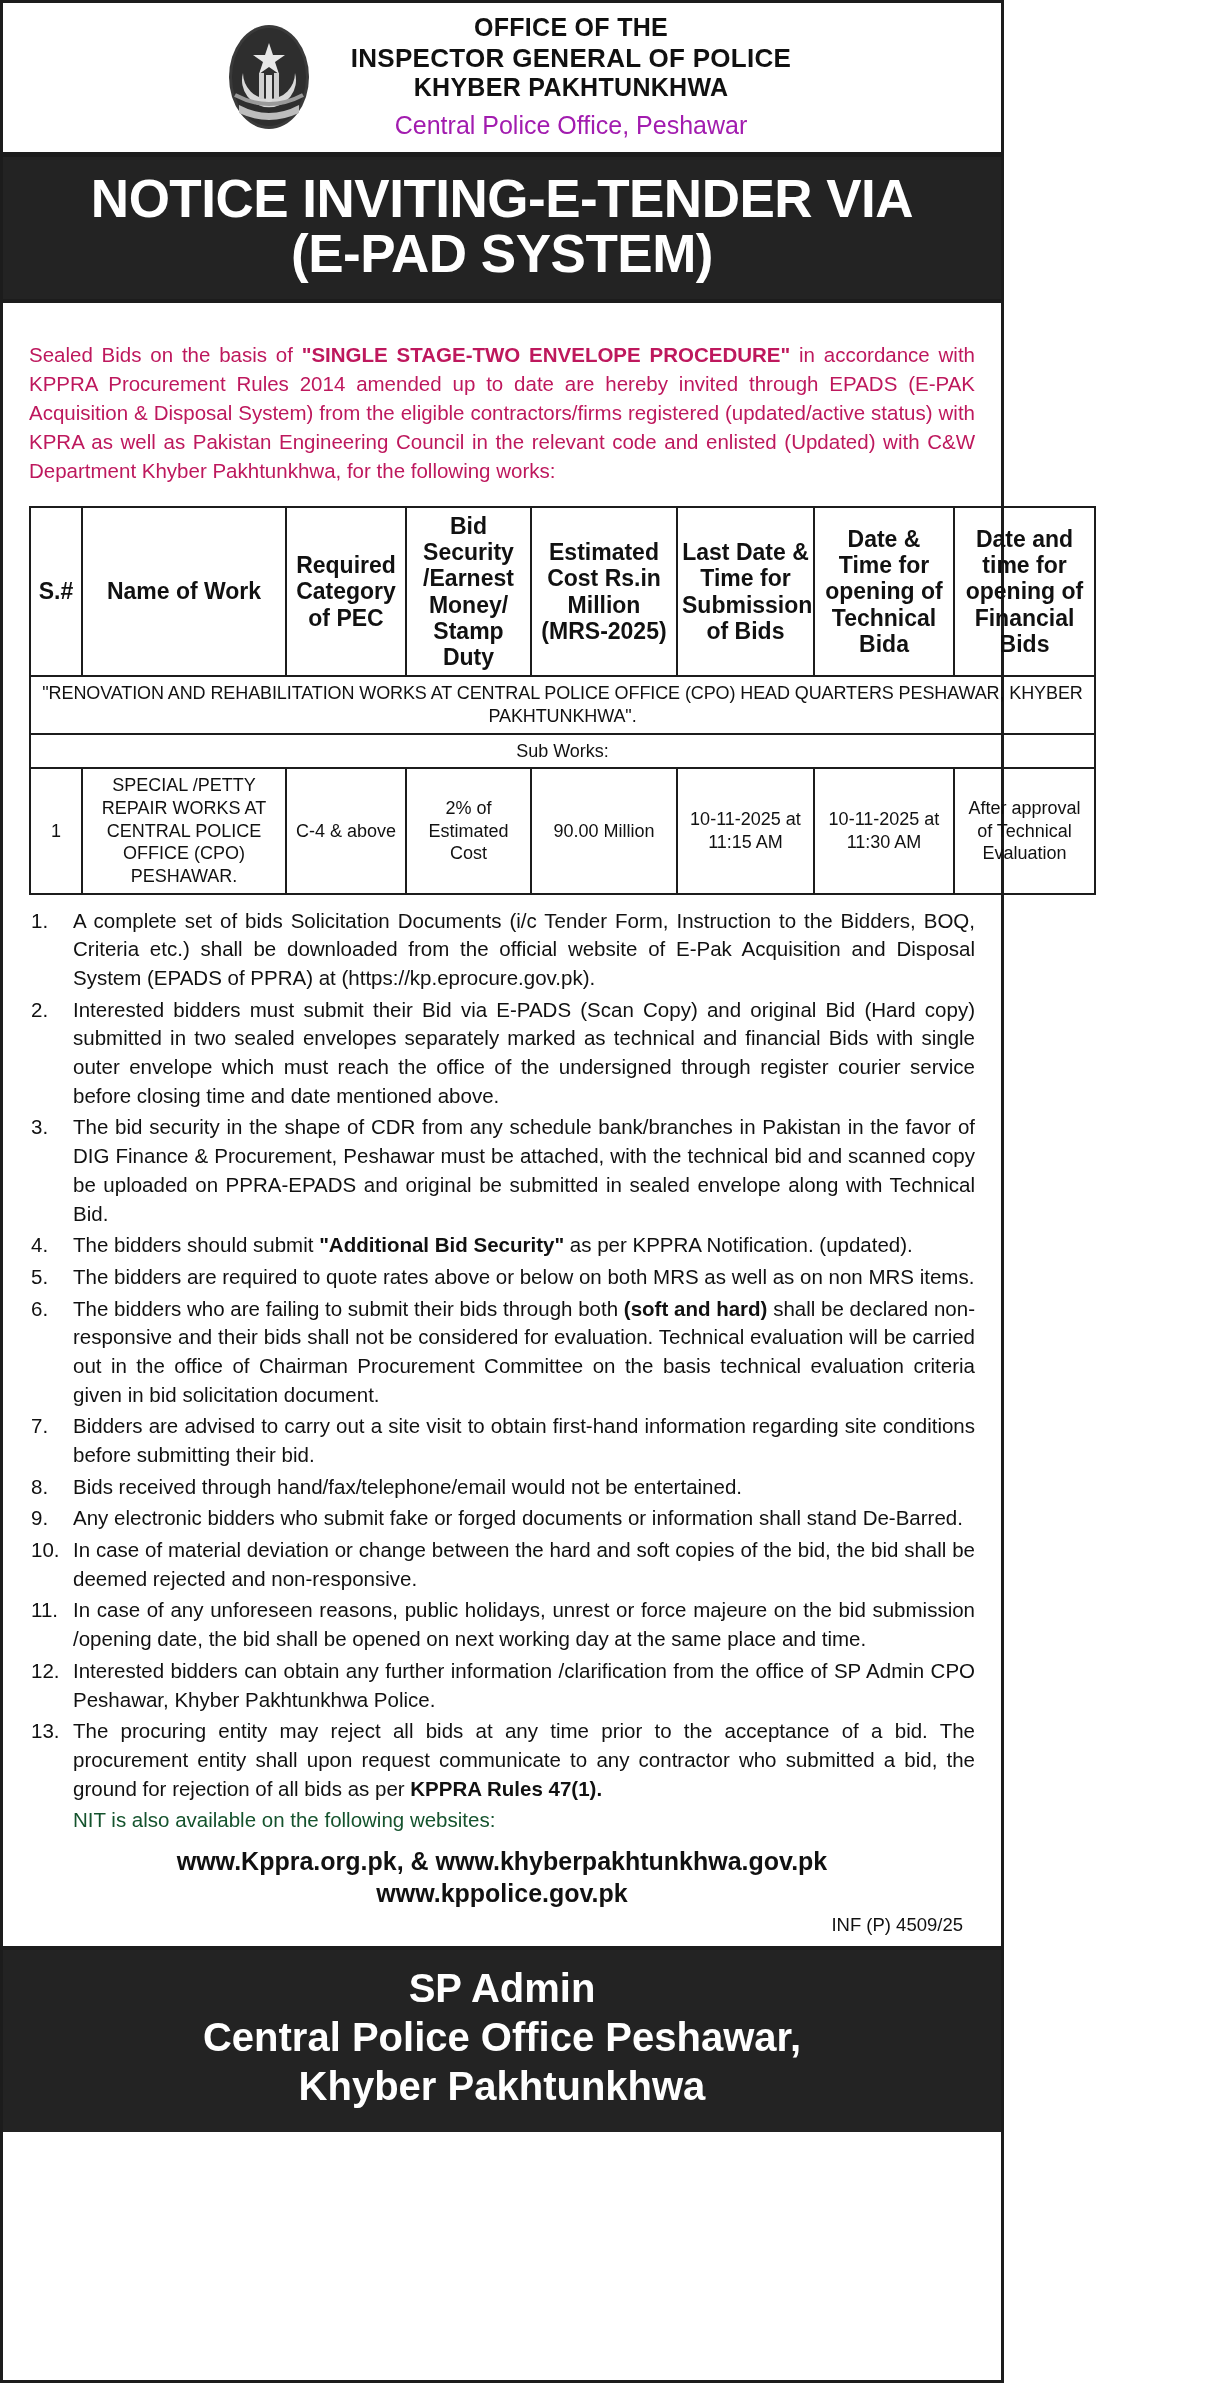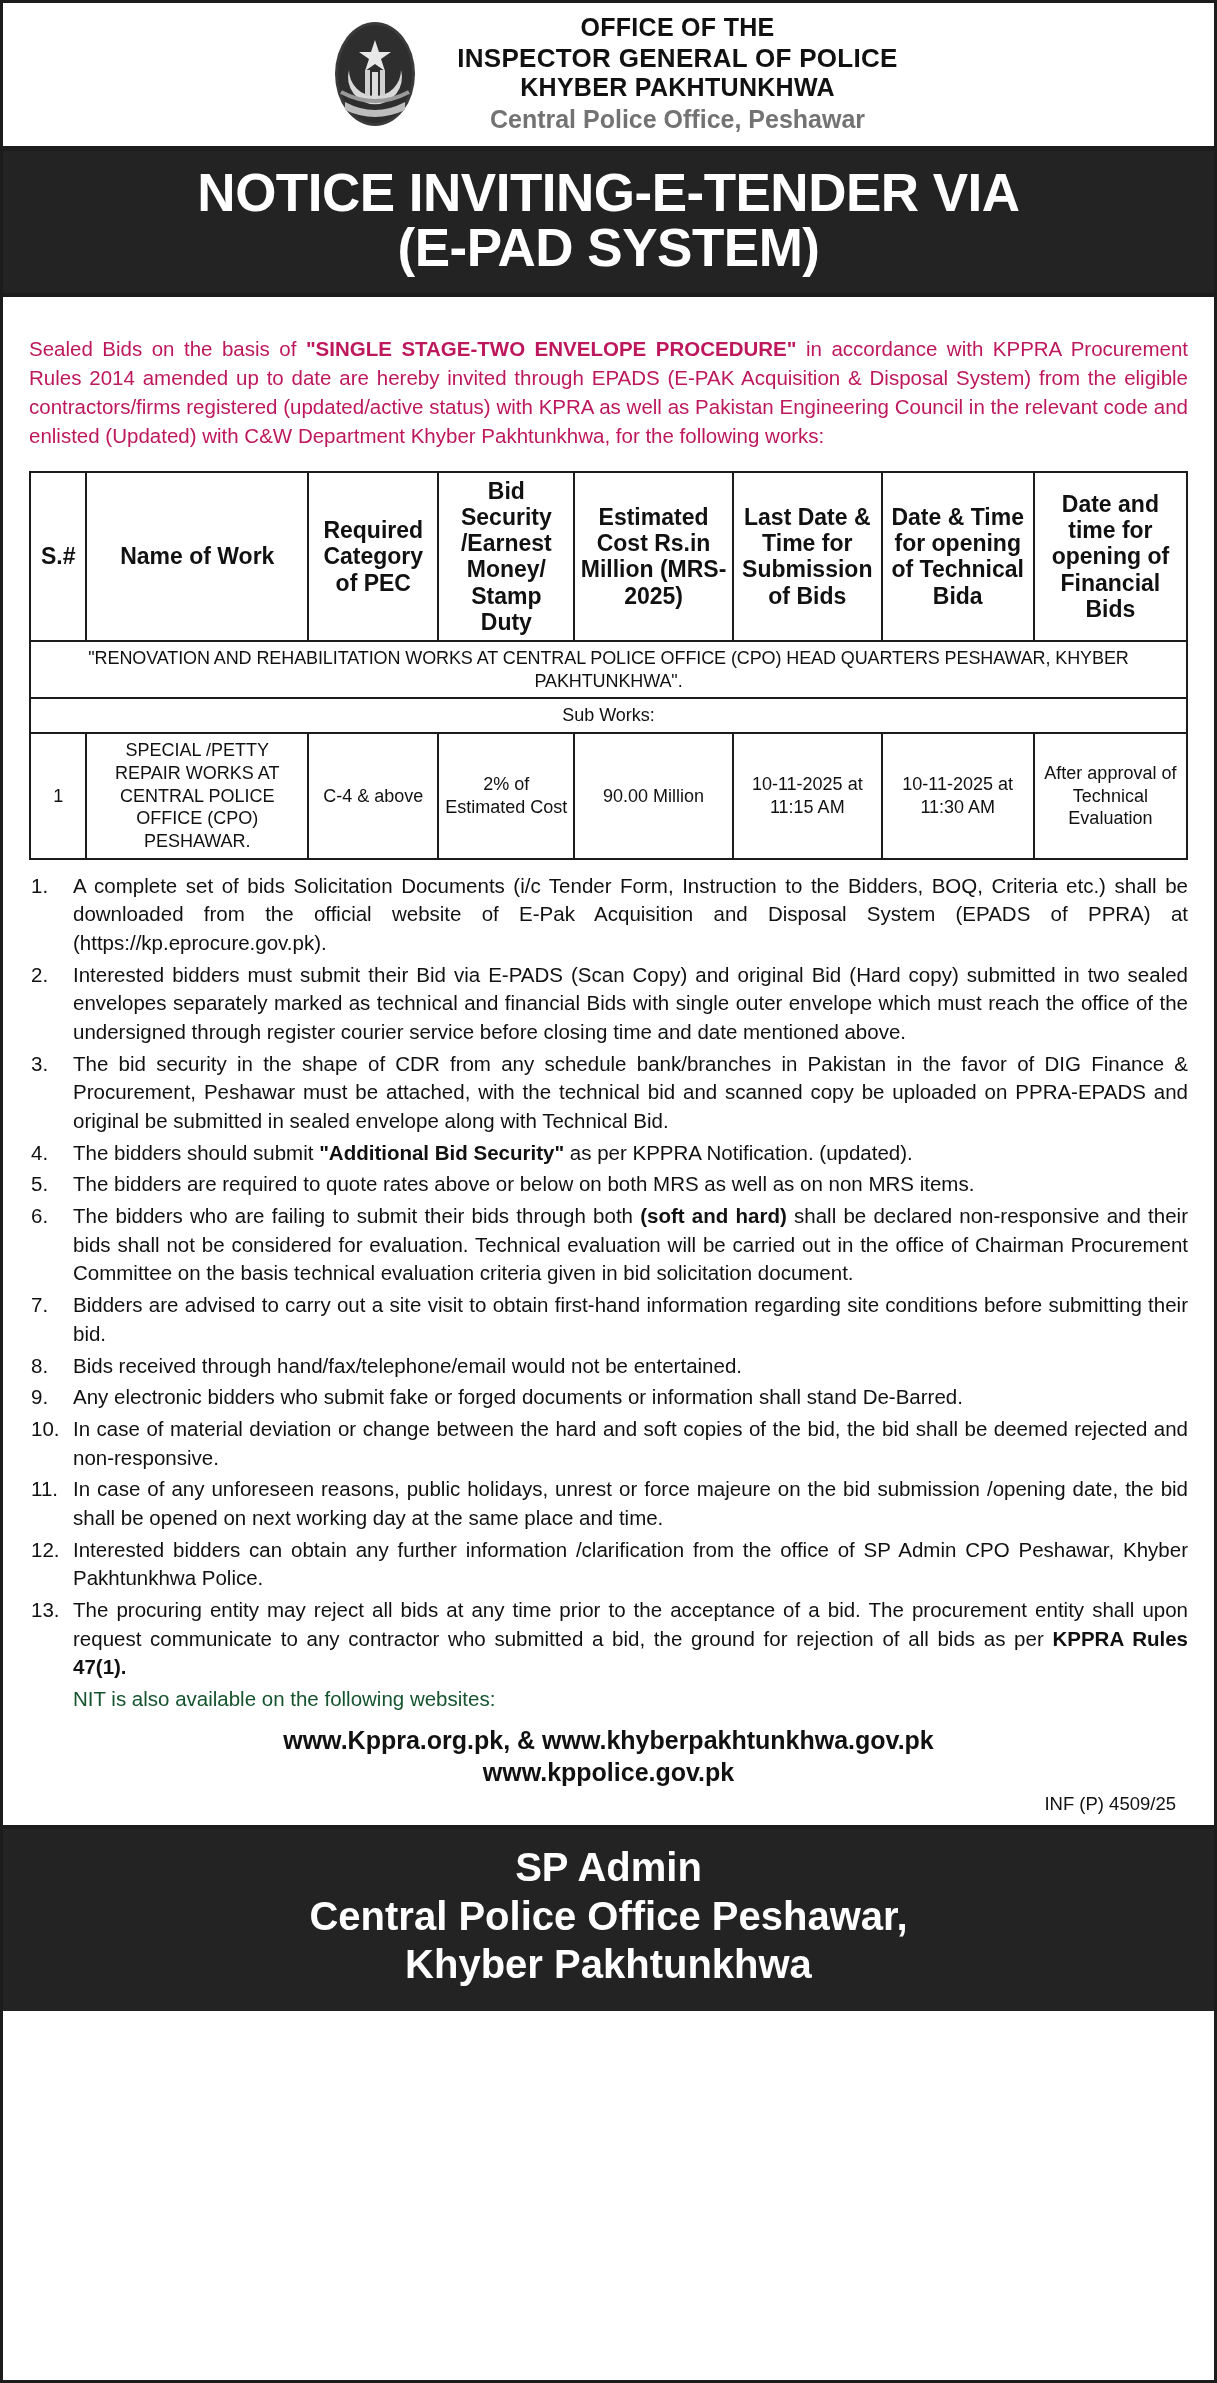--- a/index.html
+++ b/index.html
@@ -13,7 +13,7 @@
     color: #111;
   }
   .page {
-    width: 1217px;
+    width: 1004px;
     min-height: 2383px;
     background: #ffffff;
     border: 3px solid #1c1c1c;

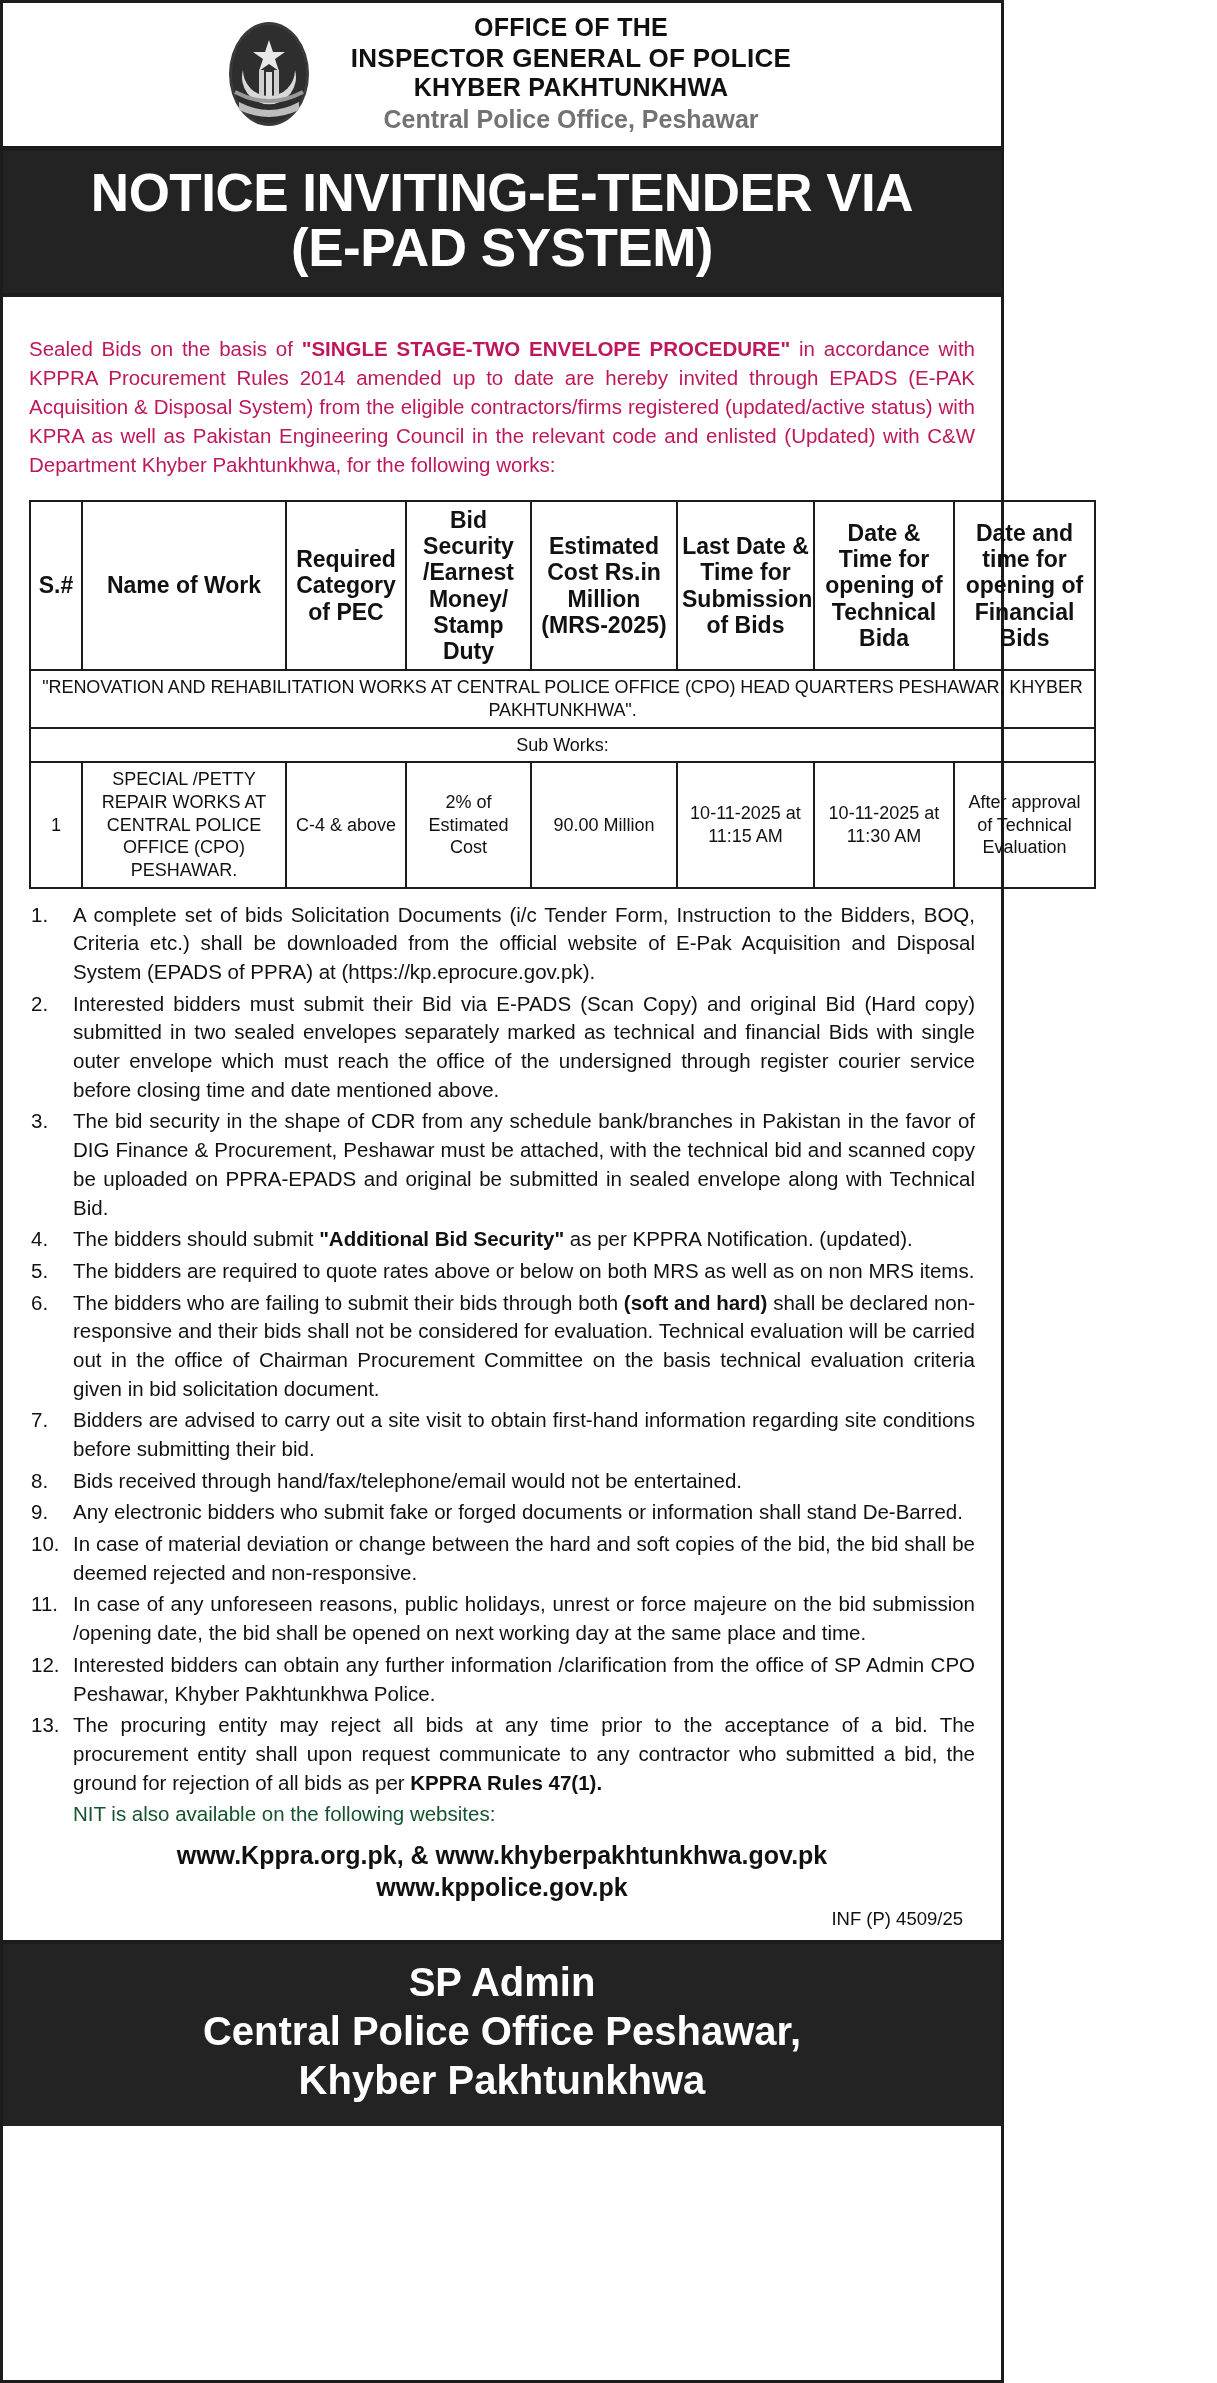--- a/index.html
+++ b/index.html
@@ -50,10 +50,10 @@
   }
   .header-text .l2 { font-size: 26px; }
   .header-text .l4 {
-    font-weight: bold;
+    font-weight: normal;
     font-size: 25px;
-    color: #737373;
-    margin-top: 2px;
+    color: #a21caf;
+    margin-top: 8px;
   }
 
   

